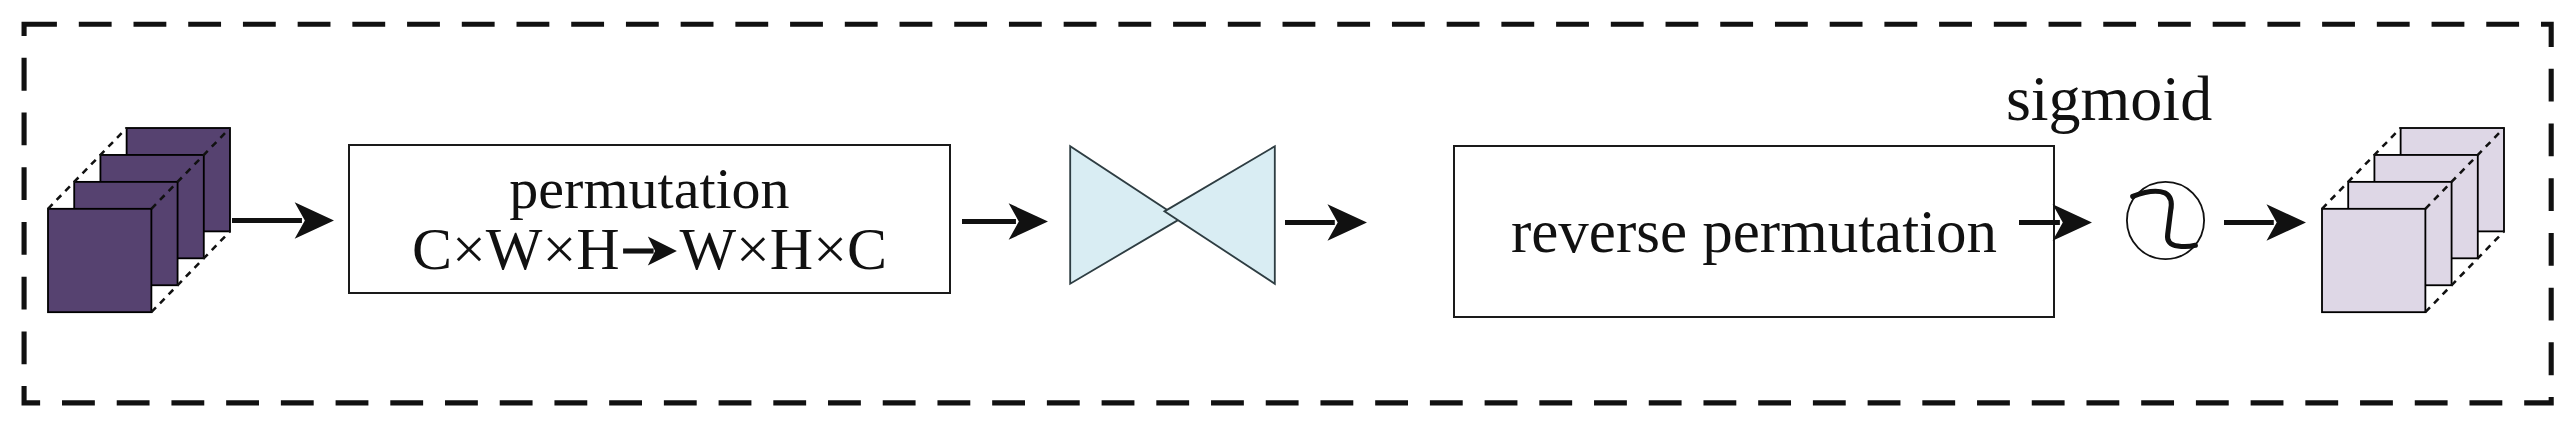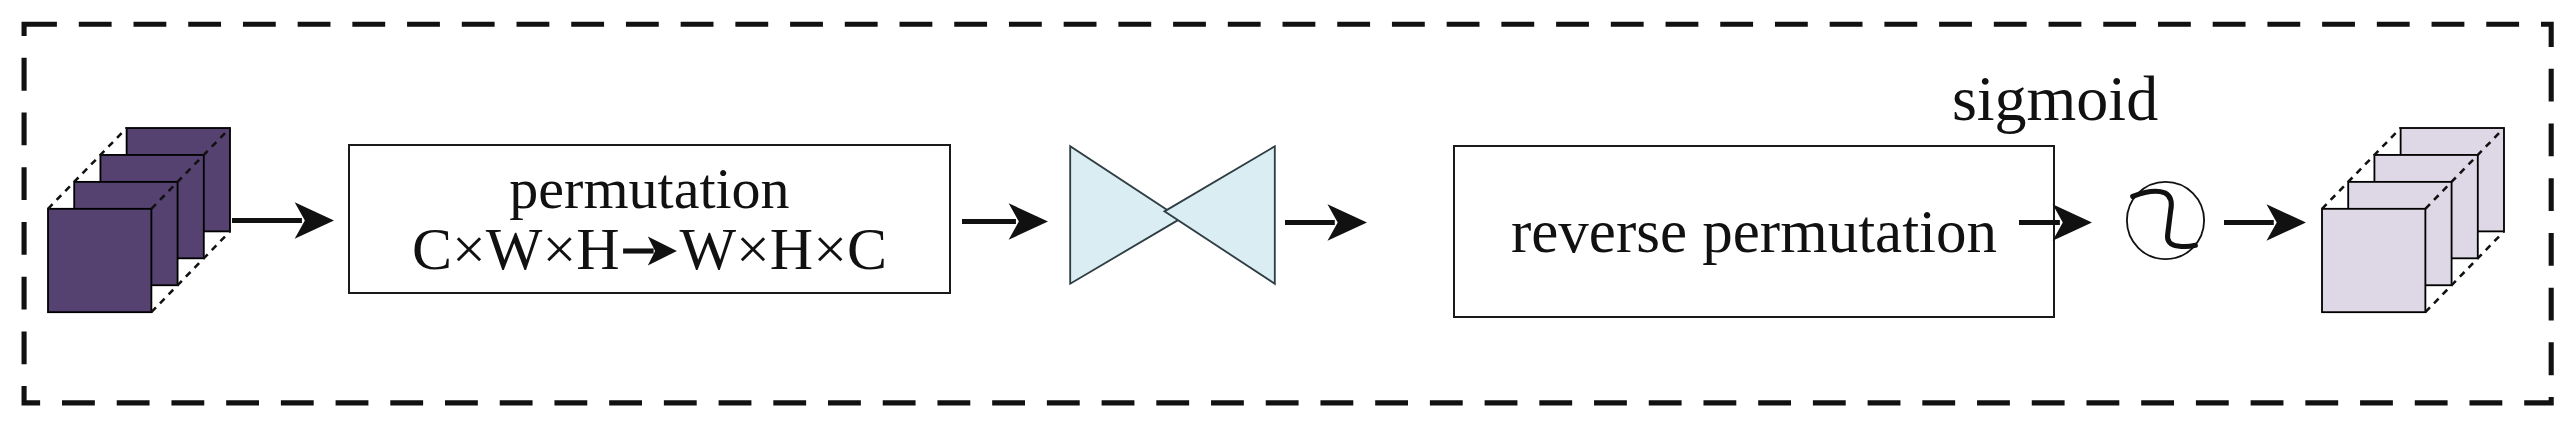--- a/index.html
+++ b/index.html
@@ -108,7 +108,7 @@
     <polygon points="46,3 100,28 46,53 60,28" fill="#111111"></polygon>
   </svg>
 
-  <div class="float-label" style="left:1942px;top:67px;width:226px">sigmoid</div>
+  <div class="float-label" style="left:1996px;top:67px;width:226px">sigmoid</div>
   <svg class="abs" style="left:2124px;top:179px" width="83" height="83" viewBox="0 0 114 114">
     <circle cx="57" cy="57" r="53" fill="#ffffff" stroke="#111111" stroke-width="2.5"></circle>
     <path d="M 12 24 Q 40 13 56 19 Q 68 25 64 44 L 60 76 Q 58 90 74 92 Q 86 94 98 91" fill="none" stroke="#111111" stroke-width="7" stroke-linecap="round" stroke-linejoin="round"></path>

